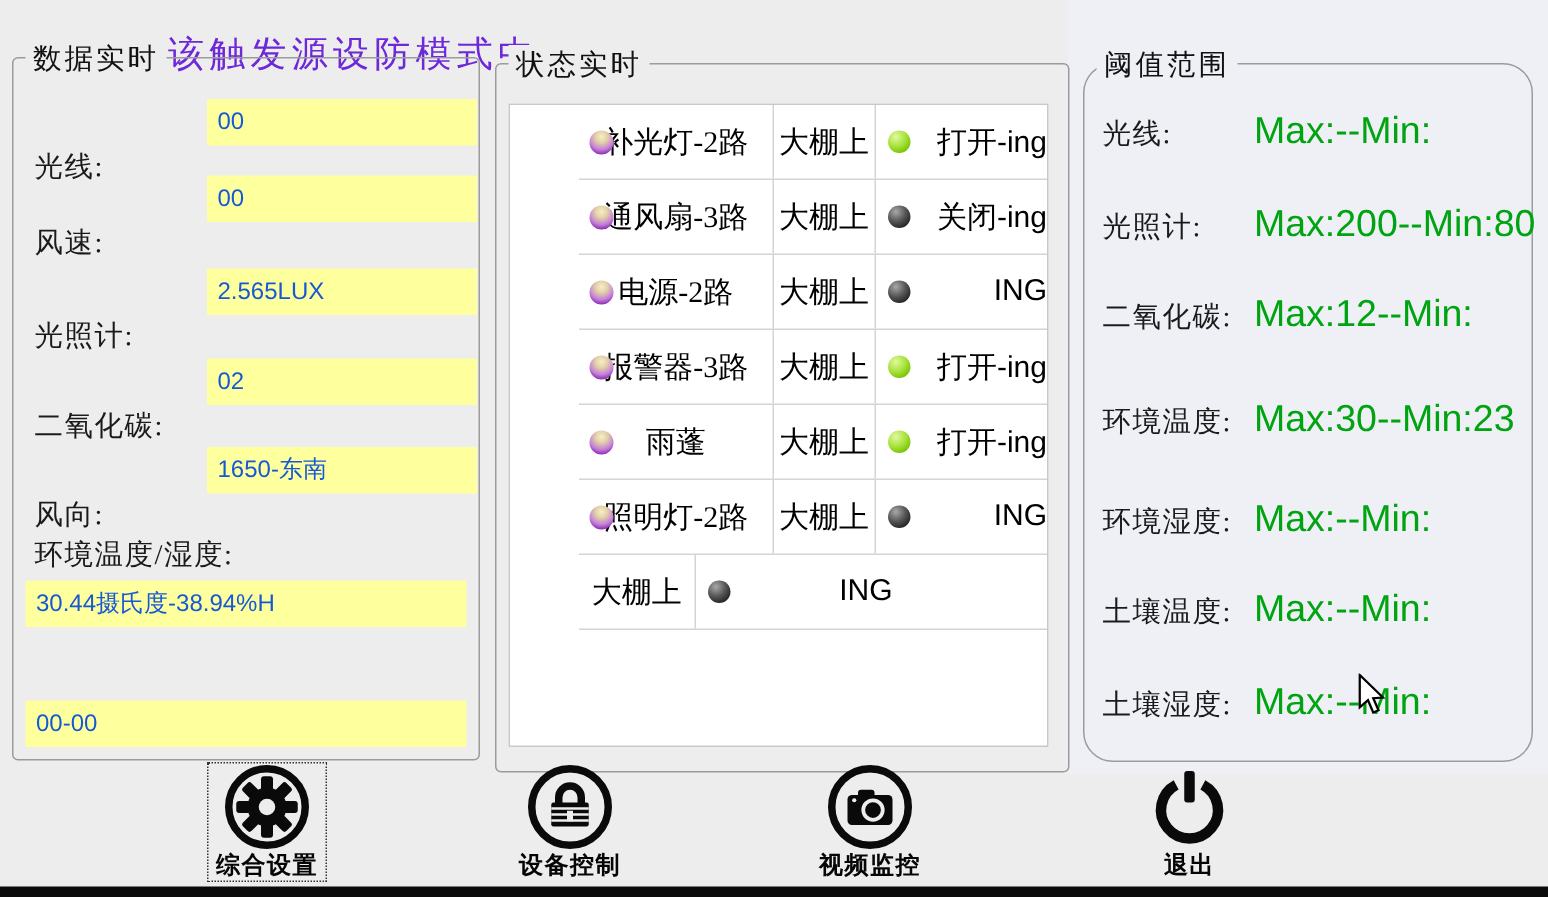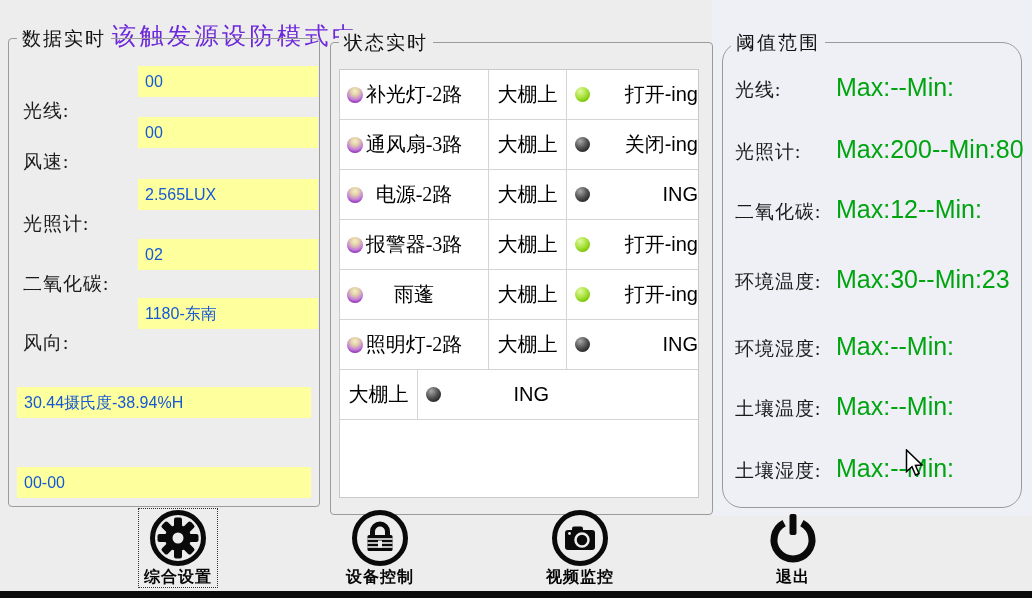--- a/index.html
+++ b/index.html
@@ -24,7 +24,7 @@
   
   #status-panel{left:330px;top:42px;width:381px;height:471px;}
   .stable{position:absolute;left:8px;top:26px;width:360px;height:429px;background:#fff;
-          border:1px solid #c9c9c9;box-sizing:border-box;}
+          border:1px solid #c9c9c9;box-sizing:border-box;padding-left:46px;}
   .trow{display:flex;height:49px;border-bottom:1px solid #d4d4d4;}
   .cell{display:flex;align-items:center;justify-content:center;box-sizing:border-box;
         font-family:"Liberation Serif","DejaVu Serif",serif;font-size:20px;color:#000;white-space:nowrap;}

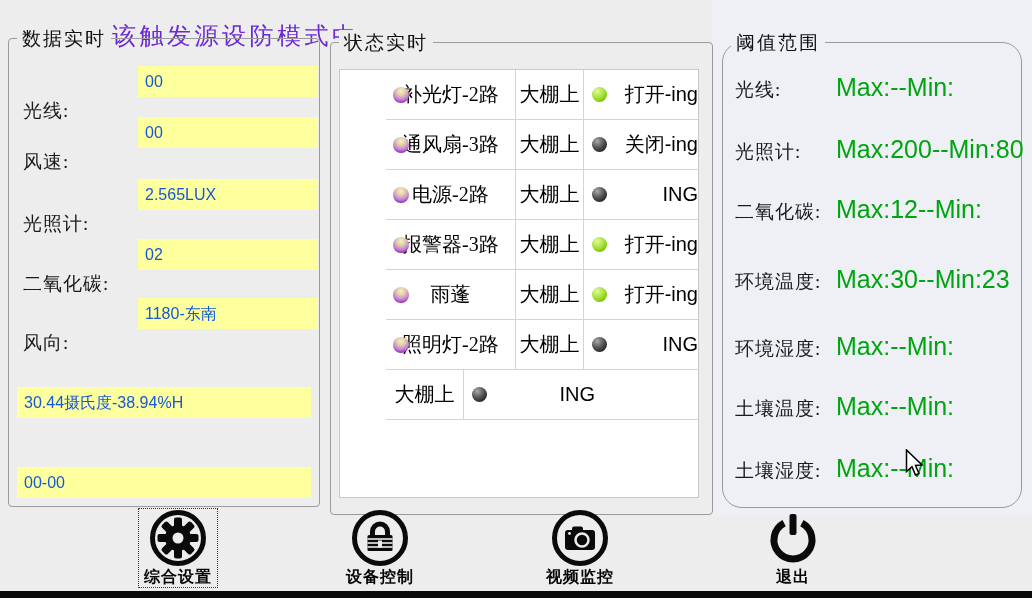--- a/index.html
+++ b/index.html
@@ -80,7 +80,7 @@
     <div class="fld-value" style="top:200px">02</div>
 
     <span class="fld-label" style="top:291px">风向:</span>
-    <div class="fld-value" style="top:259px">1180-东南</div>
+    <div class="fld-value" style="top:259px">1650-东南</div>
 
     <div class="fld-value wide" style="top:348px">30.44摄氏度-38.94%H</div>
 

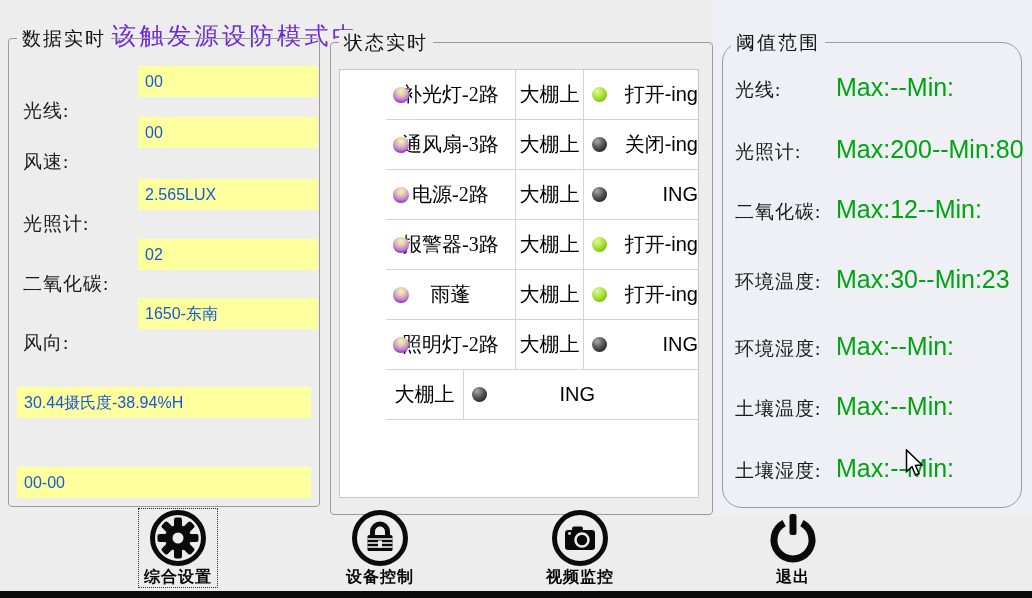--- a/index.html
+++ b/index.html
@@ -82,6 +82,7 @@
     <span class="fld-label" style="top:291px">风向:</span>
     <div class="fld-value" style="top:259px">1650-东南</div>
 
+    <span class="fld-label" style="top:318px">环境温度/湿度:</span>
     <div class="fld-value wide" style="top:348px">30.44摄氏度-38.94%H</div>
 
     <div class="fld-value wide" style="top:428px">00-00</div>

